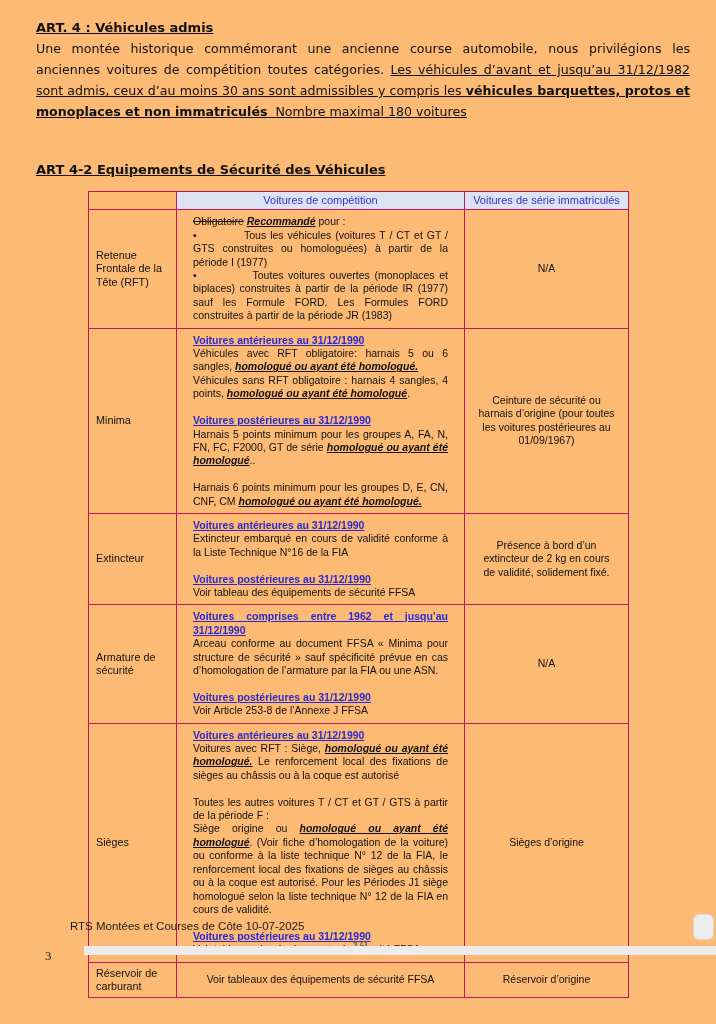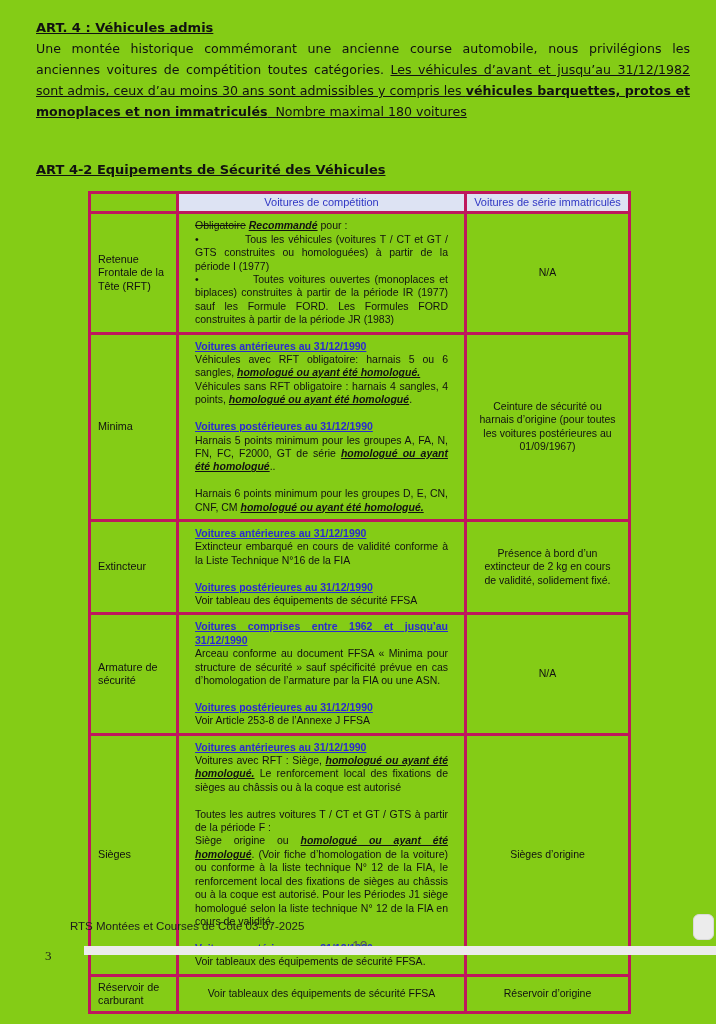--- a/index.html
+++ b/index.html
@@ -6,7 +6,7 @@
   .page{
     position:relative;
     width:716px;height:1024px;
-    background:#84cc16;
+    background:#fdba74;
     overflow:hidden;
     font-family:"Liberation Sans", sans-serif;
     color:#111;

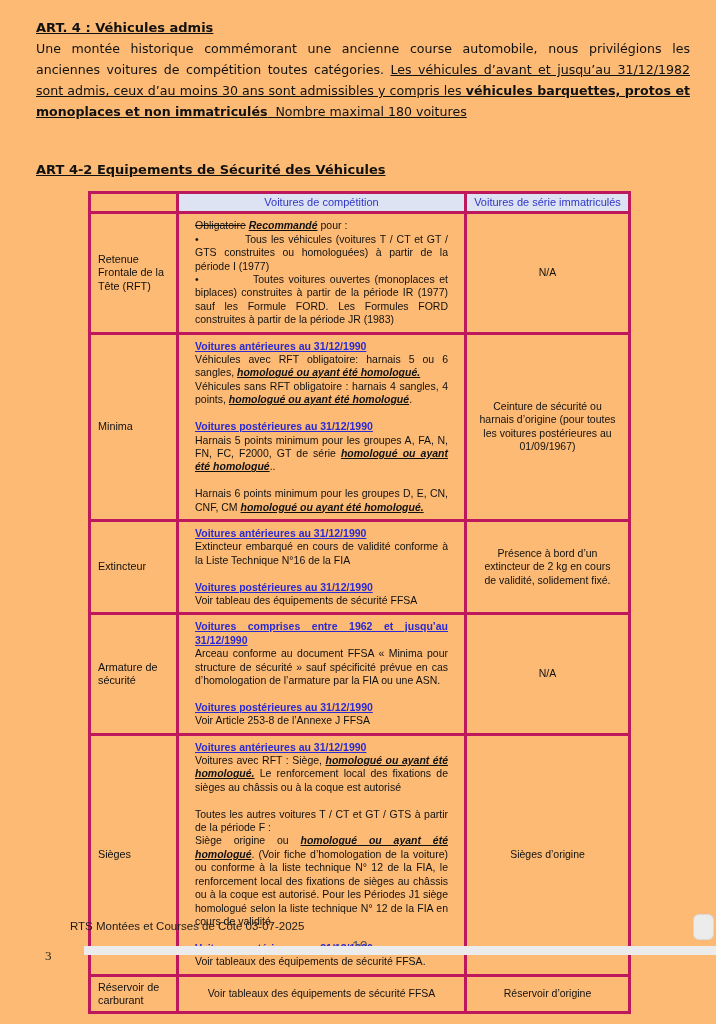--- a/index.html
+++ b/index.html
@@ -50,7 +50,7 @@
     table-layout:fixed;
   }
   table.reg td, table.reg th{
-    border:3px solid #be185d;
+    border:1px solid #be185d;
     vertical-align:middle;
   }
   th.colhead{

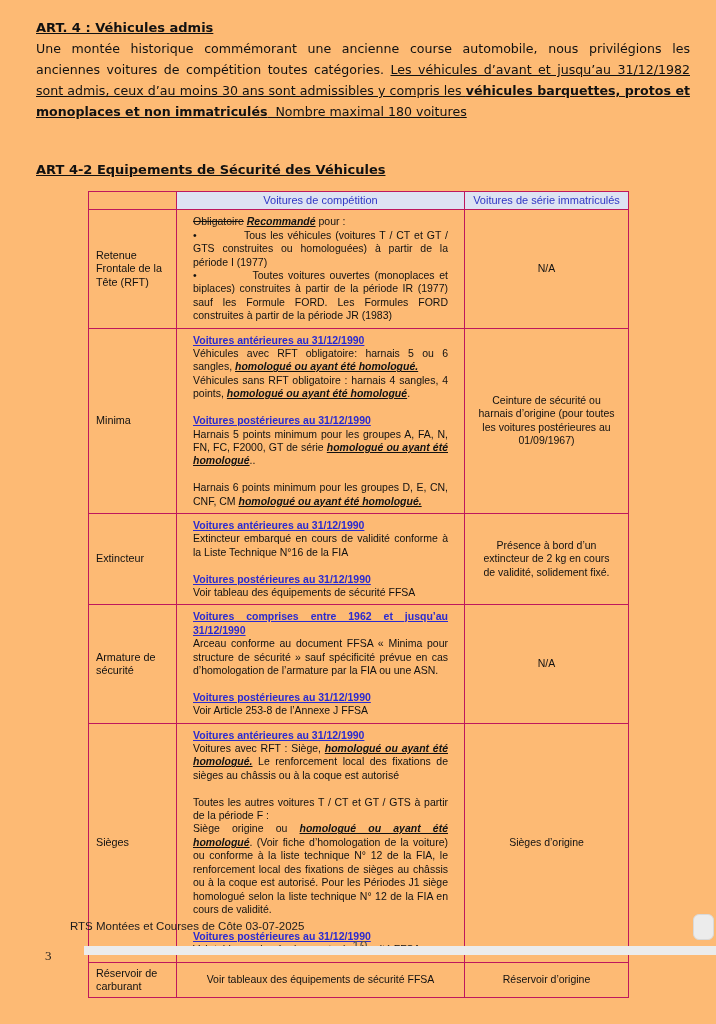--- a/index.html
+++ b/index.html
@@ -168,7 +168,7 @@
       </table>
   </div>
 
-  <div class="rts-caption">RTS Montées et Courses de Côte 03-07-2025</div>
+  <div class="rts-caption">RTS Montées et Courses de Côte 10-07-2025</div>
   <div class="clipped-pagenum">10</div>
   <div class="gray-strip"></div>
   <div class="scroll-thumb"></div>

